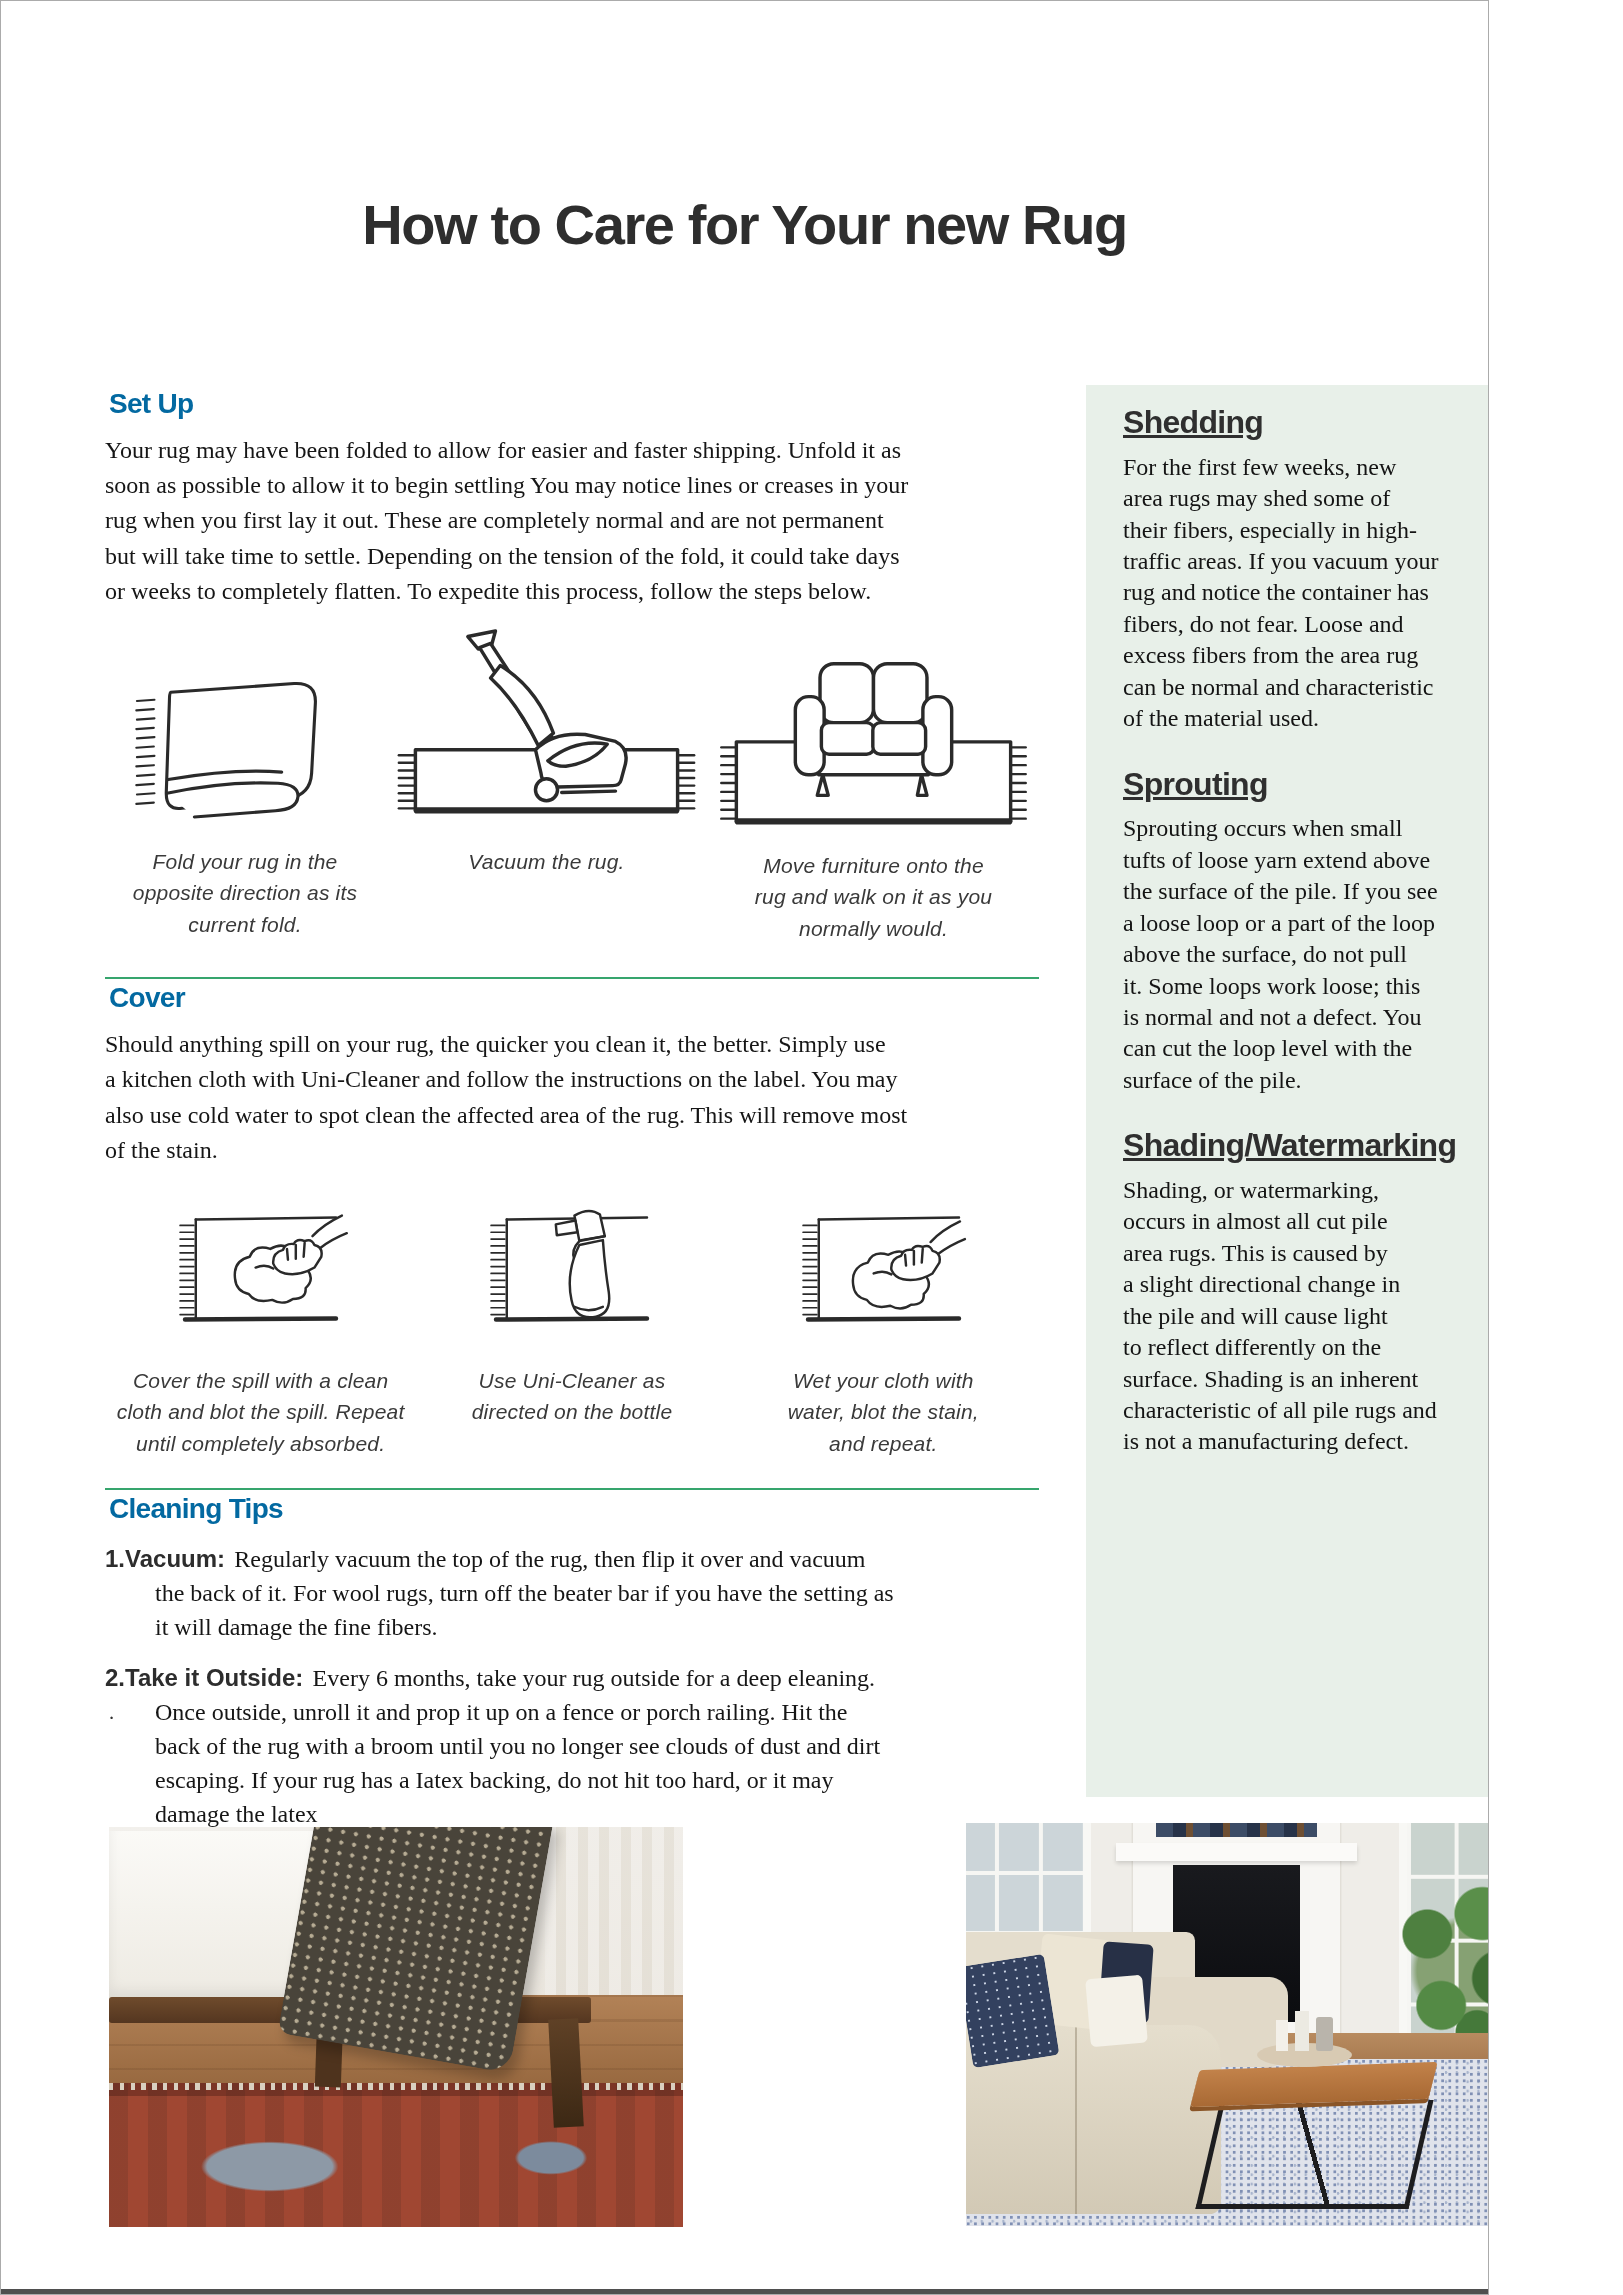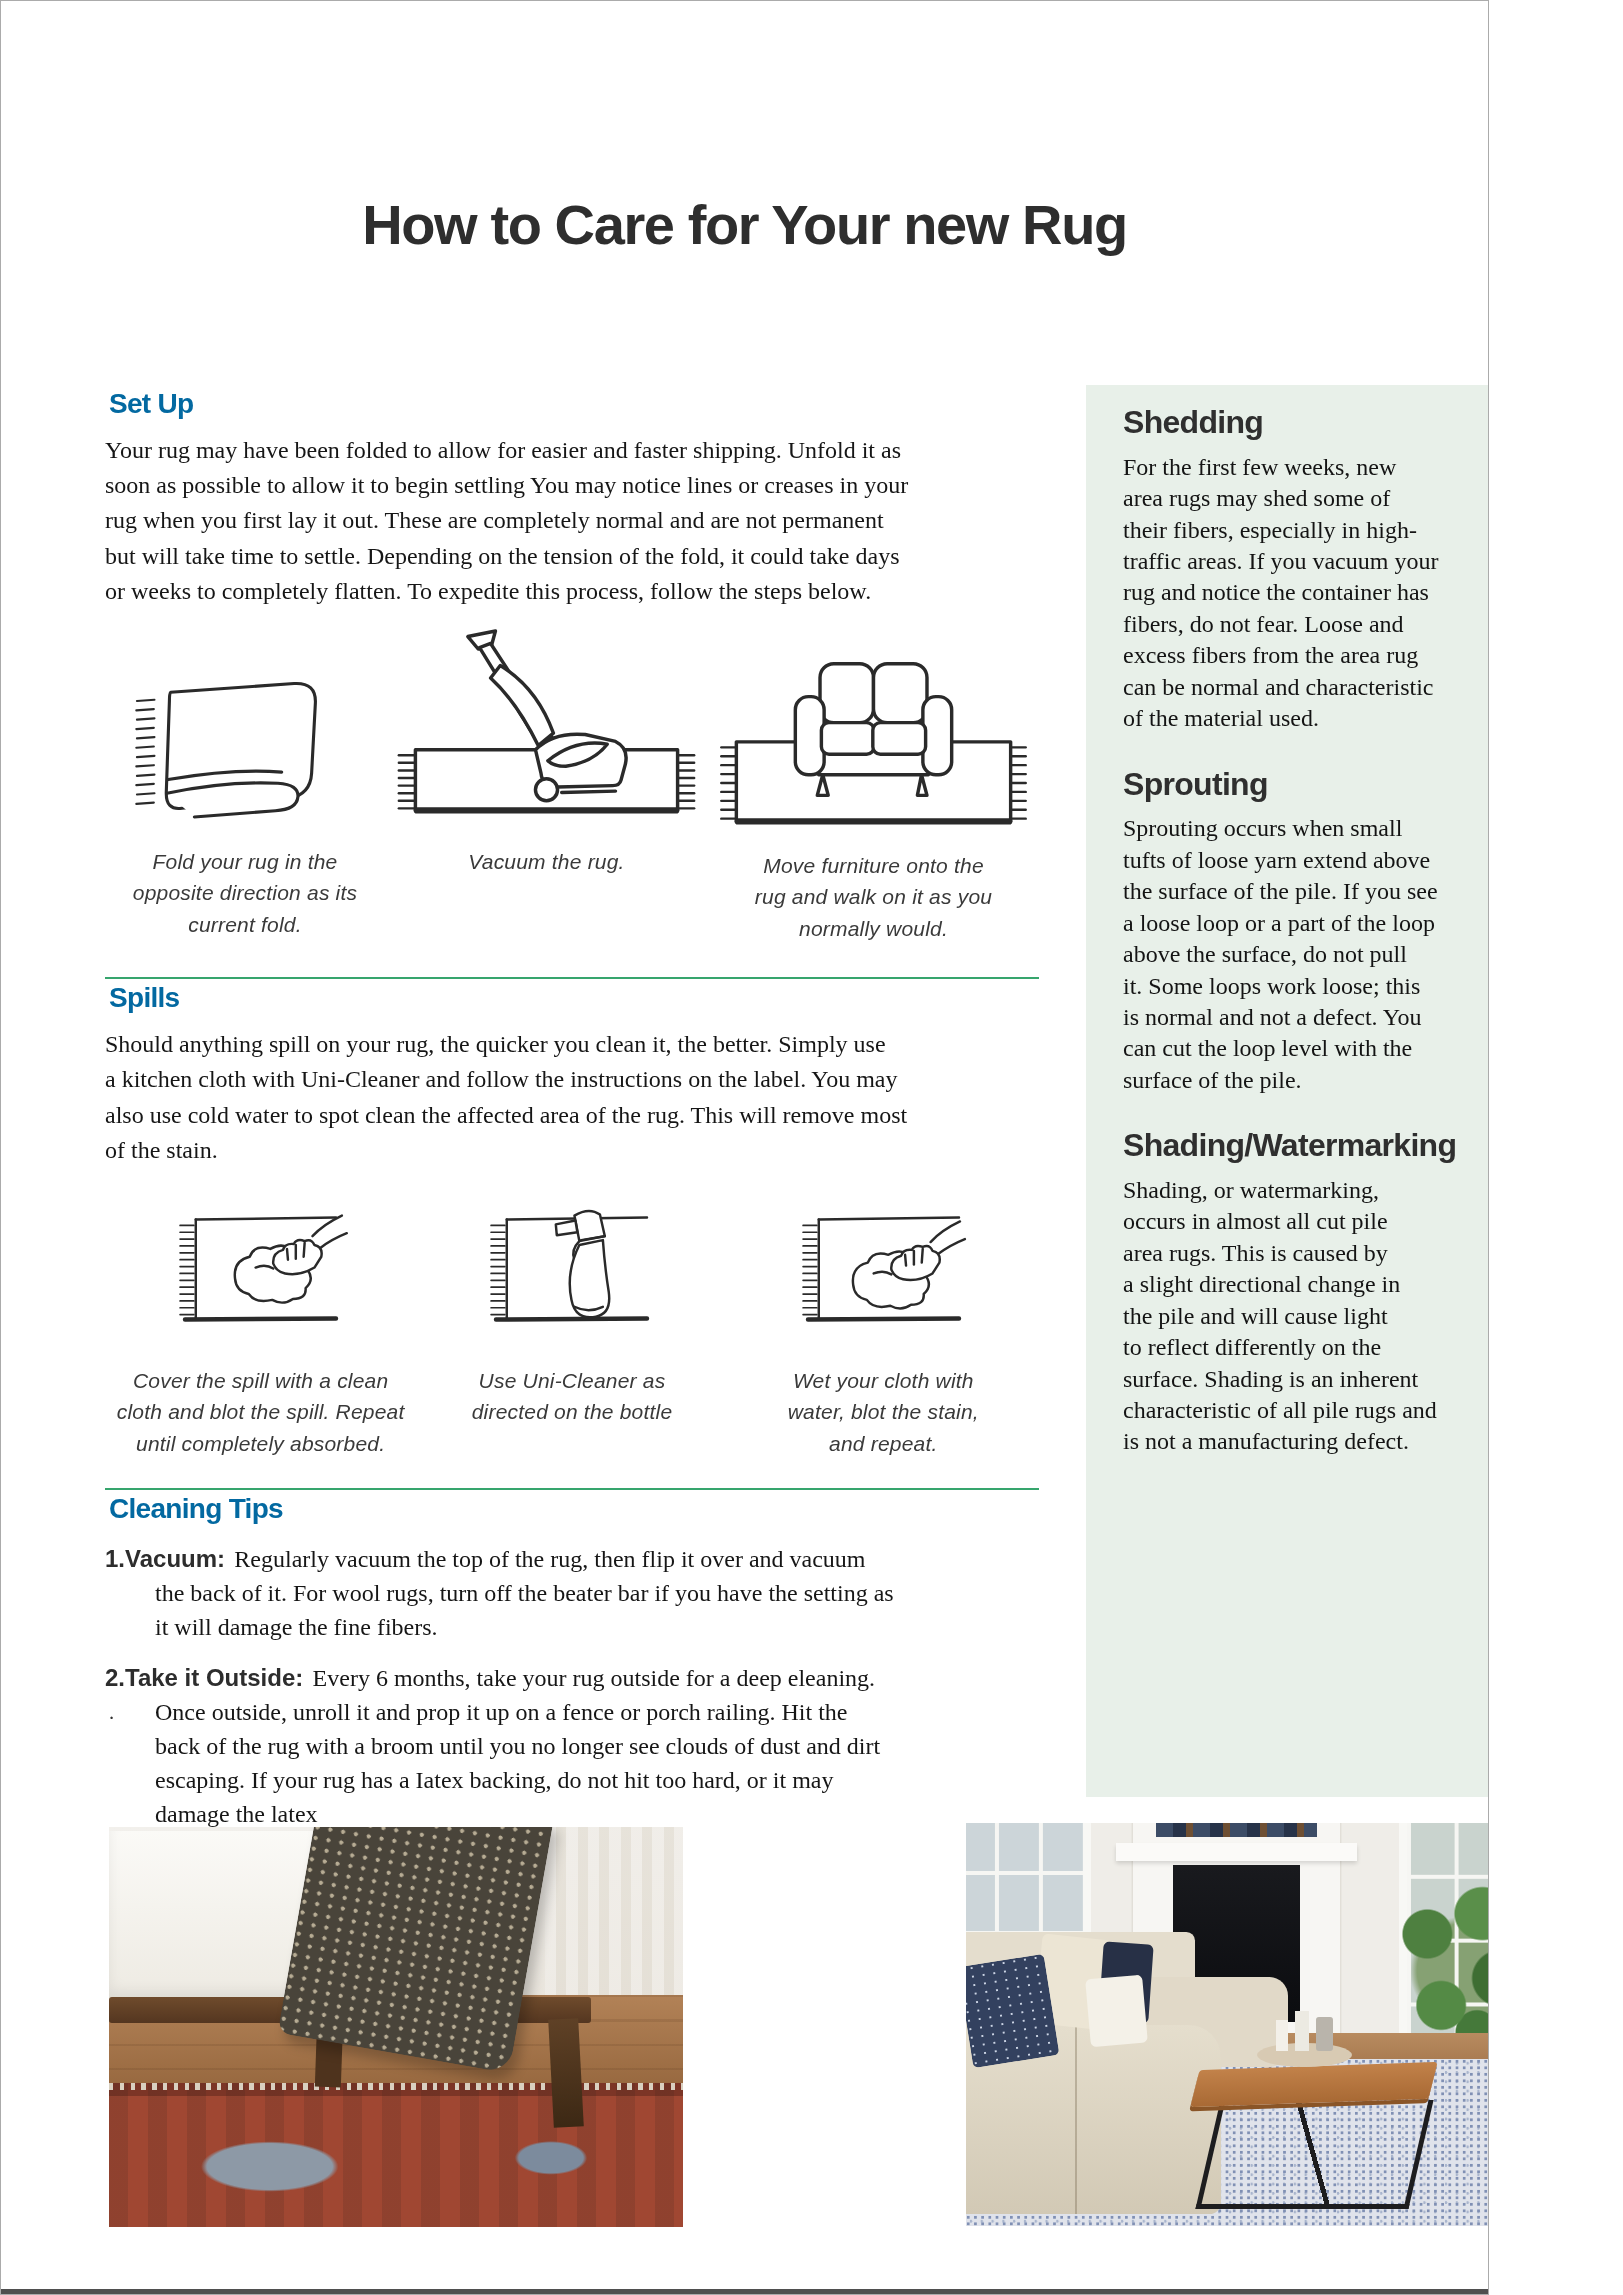--- a/index.html
+++ b/index.html
@@ -65,7 +65,7 @@
   .sb-section{margin:0 0 32px 0;}
   .sb-section h3{
     margin:0 0 11.5px 0;font-family:"Liberation Sans",sans-serif;font-weight:700;
-    font-size:32px;line-height:1.1;color:#2f2f2f;letter-spacing:-0.7px;
+    font-size:32px;line-height:1.1;color:#2f2f2f;letter-spacing:-0.7px;text-decoration:underline;
   }
   .sb-body{margin:0;font-size:24px;line-height:1.31;color:#141414;white-space:pre-line;}
 

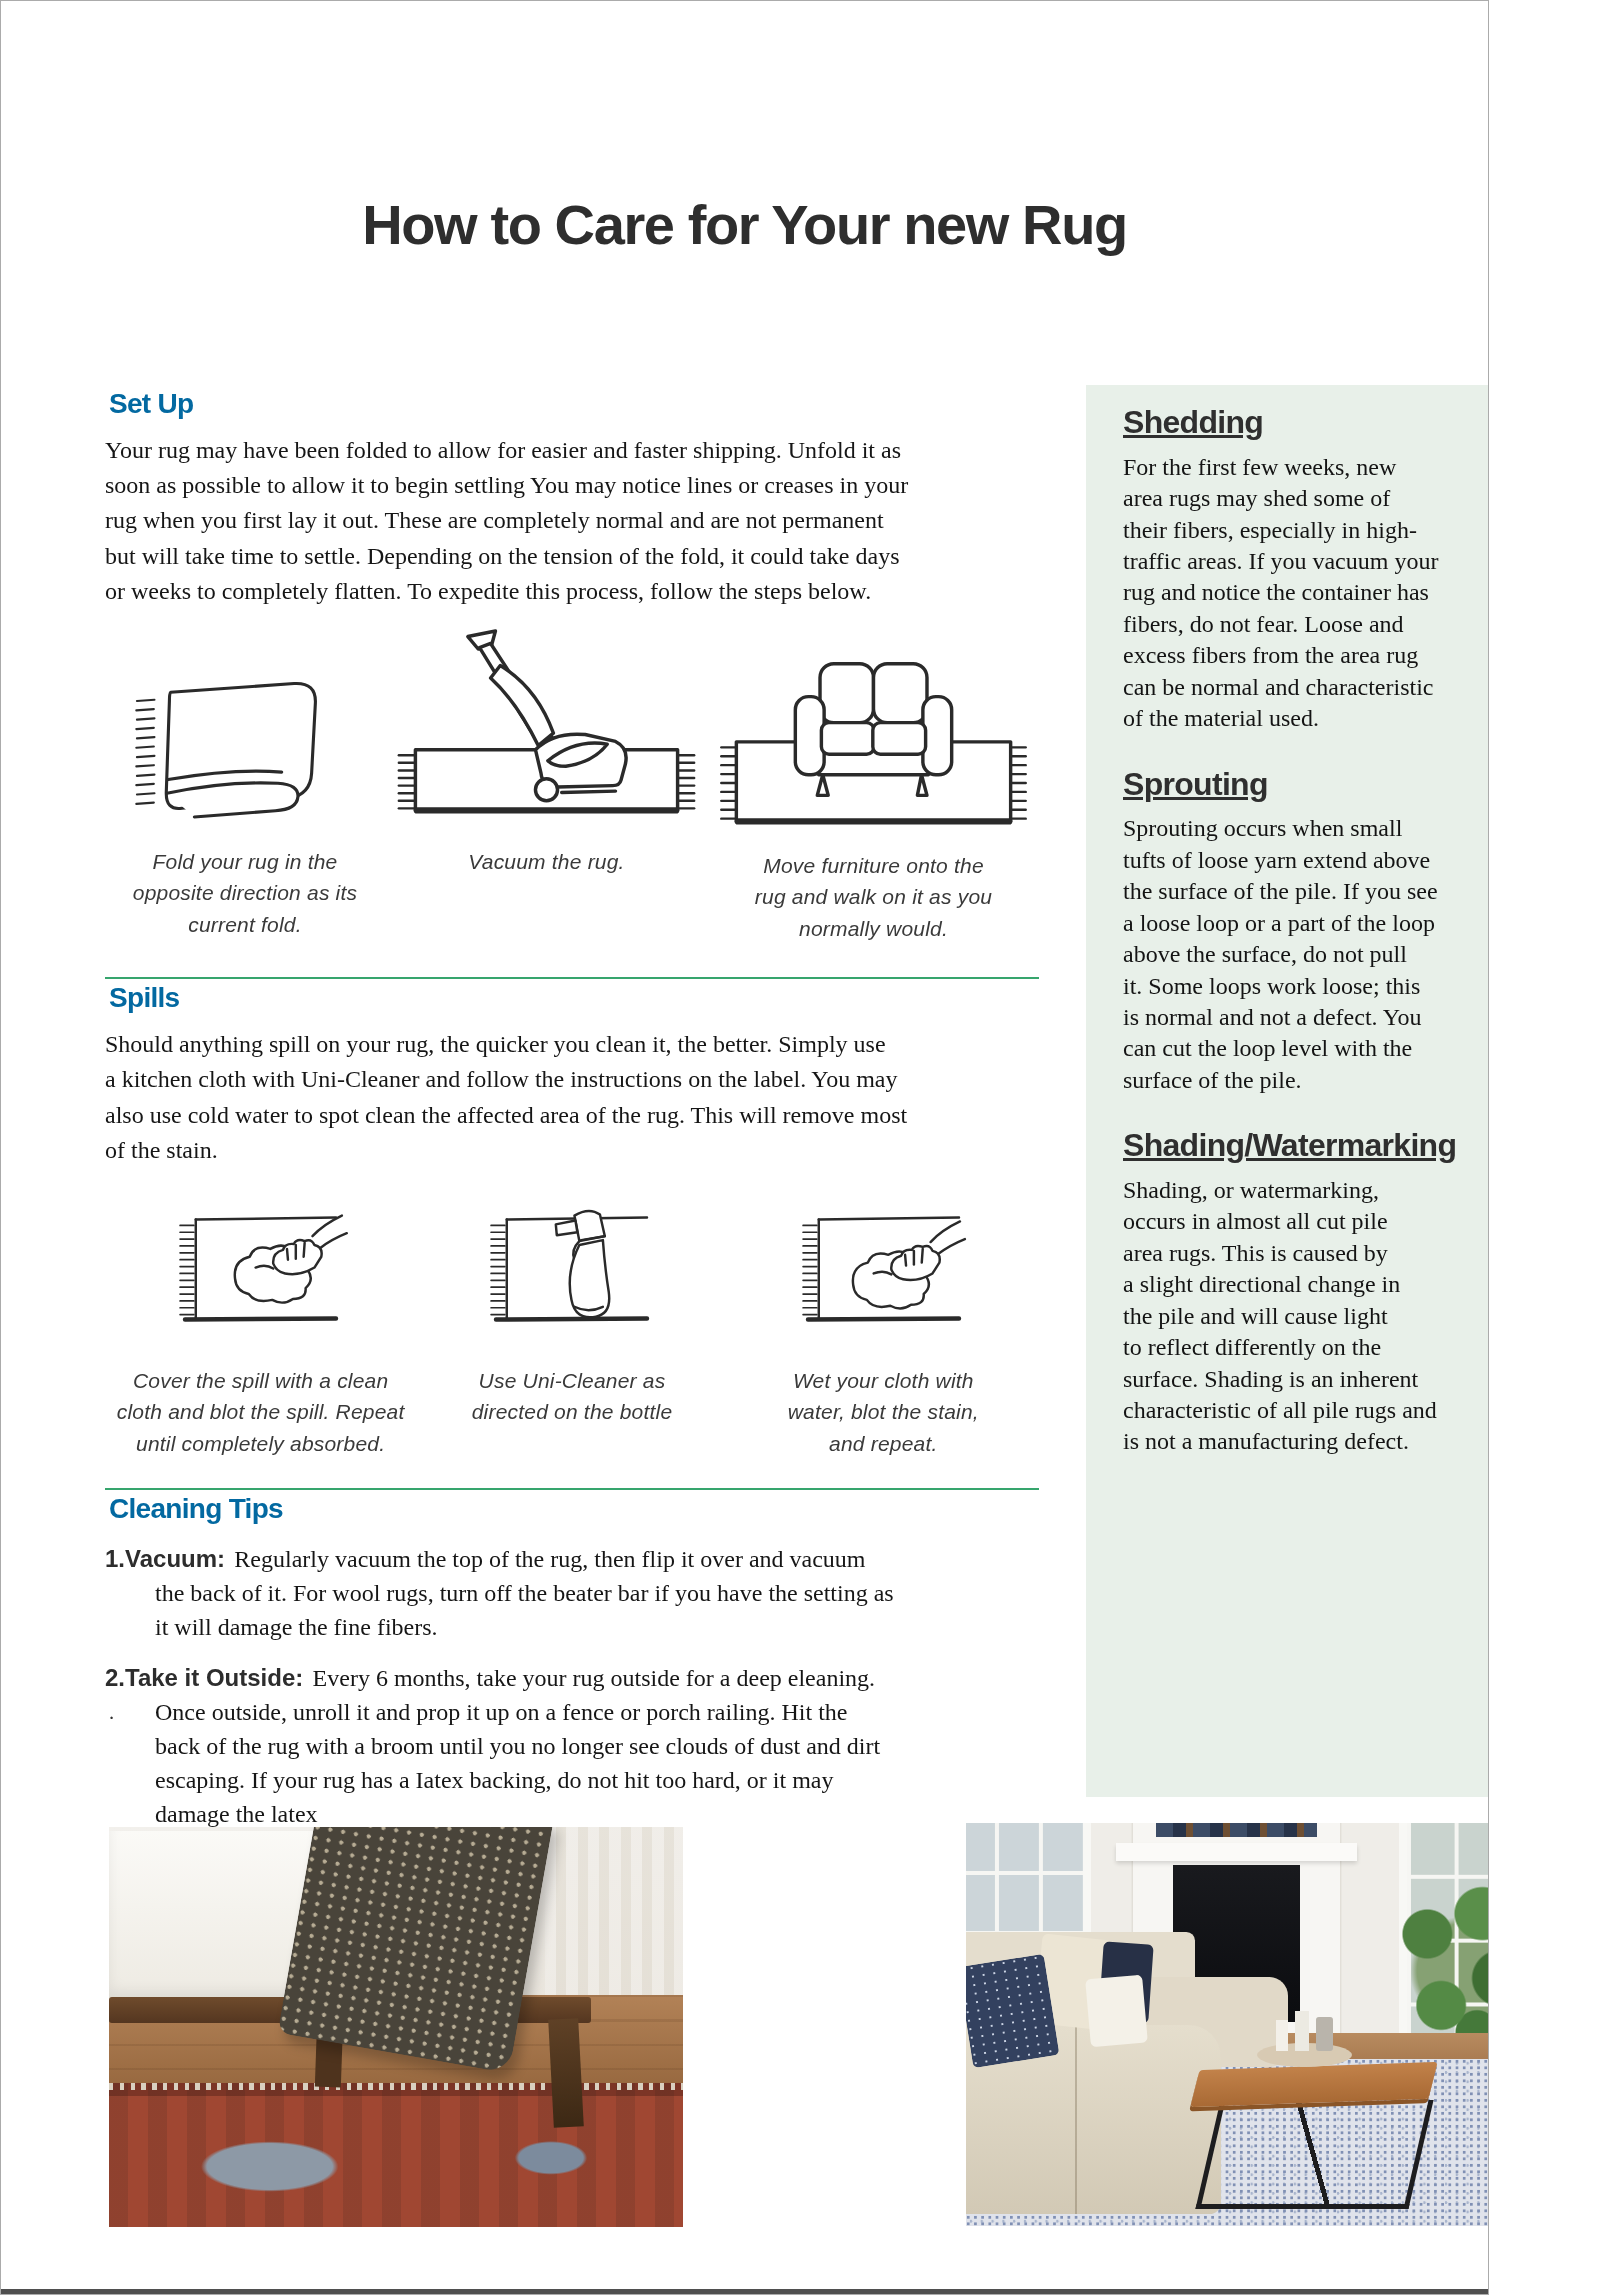--- a/index.html
+++ b/index.html
@@ -265,7 +265,7 @@
 
     <div class="divider"></div>
 
-    <h2 class="sec sec-spills">Spills</h2>
+    <h2 class="sec sec-spills">Cover</h2>
     <p class="body-par">Should anything spill on your rug, the quicker you clean it, the better. Simply use
 a kitchen cloth with Uni-Cleaner and follow the instructions on the label. You may
 also use cold water to spot clean the affected area of the rug. This will remove most

